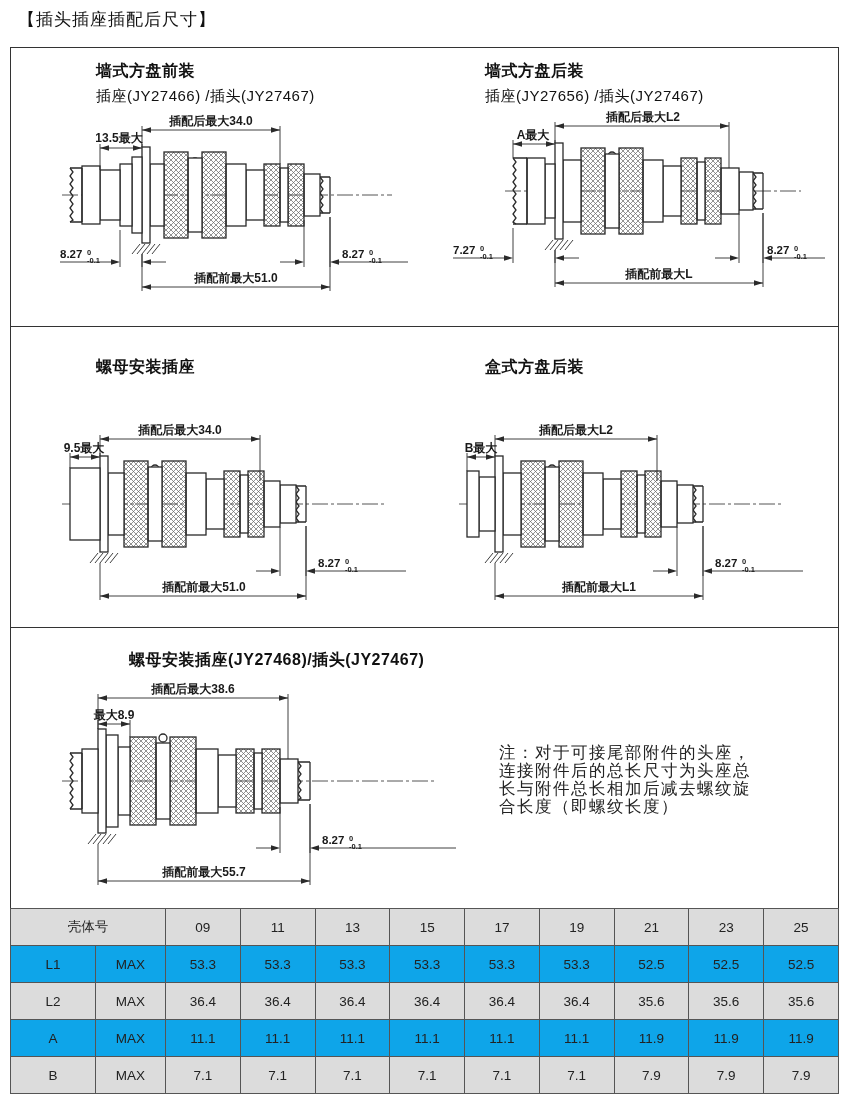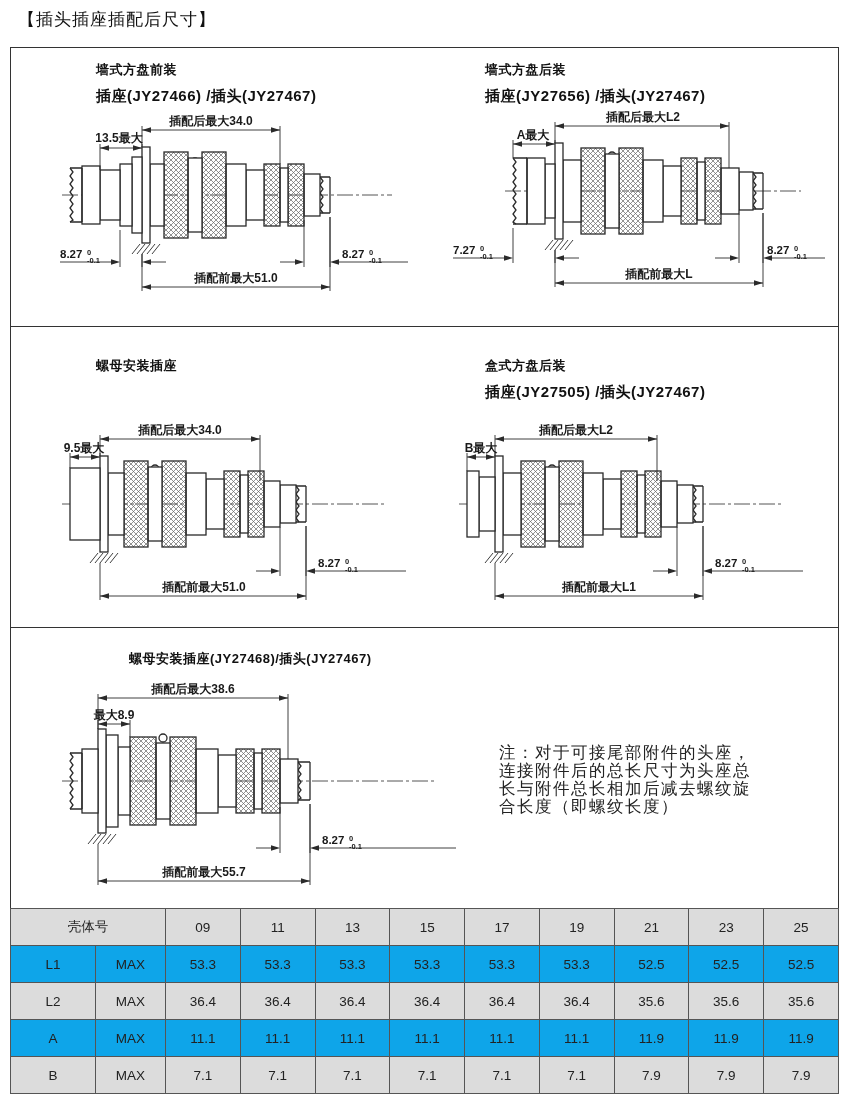--- a/index.html
+++ b/index.html
@@ -16,7 +16,7 @@
   .panel{position:absolute;top:0;height:100%;width:414px;}
   .panel-l{left:0;}
   .panel-r{left:414px;}
-  .p-title{position:absolute;font-size:13px;font-weight:bold;letter-spacing:.5px;white-space:nowrap;}
+  .p-title{position:absolute;font-size:16px;font-weight:bold;letter-spacing:.5px;white-space:nowrap;}
   .p-sub{position:absolute;font-size:15px;font-weight:bold;letter-spacing:.5px;white-space:nowrap;text-align:center;}
   svg.drw{position:absolute;overflow:visible;}
   .part{fill:#fff;stroke:#2a2a2a;stroke-width:1.3;}

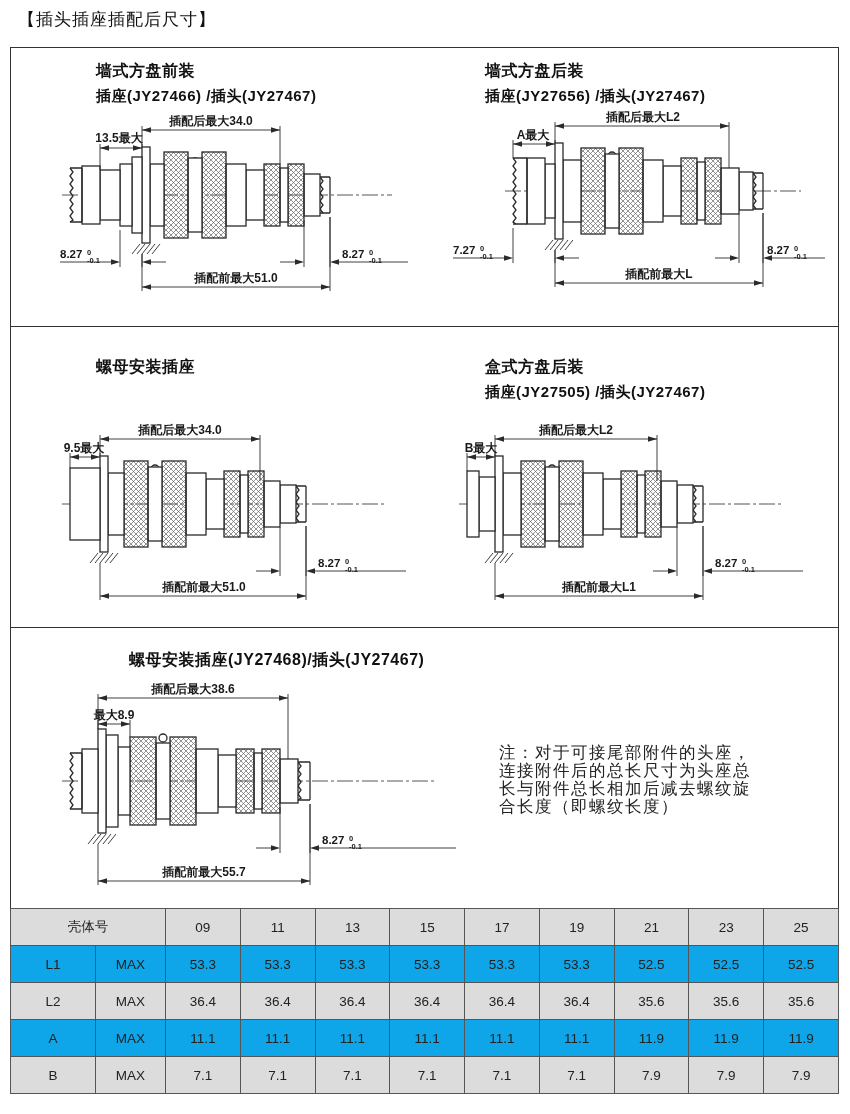--- a/index.html
+++ b/index.html
@@ -17,7 +17,7 @@
   .panel-l{left:0;}
   .panel-r{left:414px;}
   .p-title{position:absolute;font-size:16px;font-weight:bold;letter-spacing:.5px;white-space:nowrap;}
-  .p-sub{position:absolute;font-size:15px;font-weight:bold;letter-spacing:.5px;white-space:nowrap;text-align:center;}
+  .p-sub{position:absolute;font-size:15px;font-weight:normal;letter-spacing:.5px;white-space:nowrap;text-align:center;}
   svg.drw{position:absolute;overflow:visible;}
   .part{fill:#fff;stroke:#2a2a2a;stroke-width:1.3;}
   .knurl{fill:url(#xh);stroke:#2a2a2a;stroke-width:1.3;}

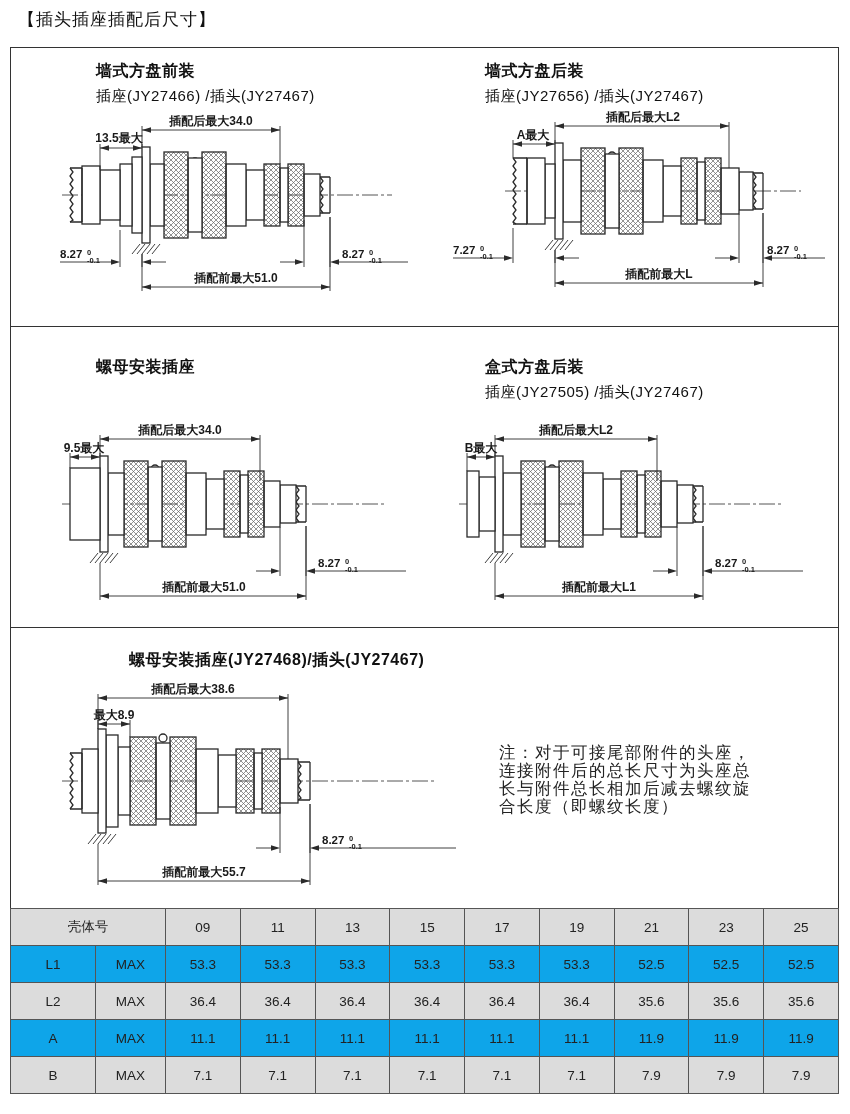--- a/index.html
+++ b/index.html
@@ -239,7 +239,6 @@
     </div>
     <div class="panel panel-r">
       <div class="p-title" style="left:60px;top:30px">盒式方盘后装</div>
-      <div class="p-sub" style="left:60px;top:56px">插座(JY27505) /插头(JY27467)</div>
       <svg id="d4" class="drw" style="left:28px;top:92px" width="360" height="205" viewBox="0 0 360 205">
           <line class="cl" x1="6" y1="85" x2="330" y2="85"></line>
           <path class="ln" d="M240 67L243 71L240 75L243 79L240 83L243 87L240 91L243 95L240 99L243 103"></path>

